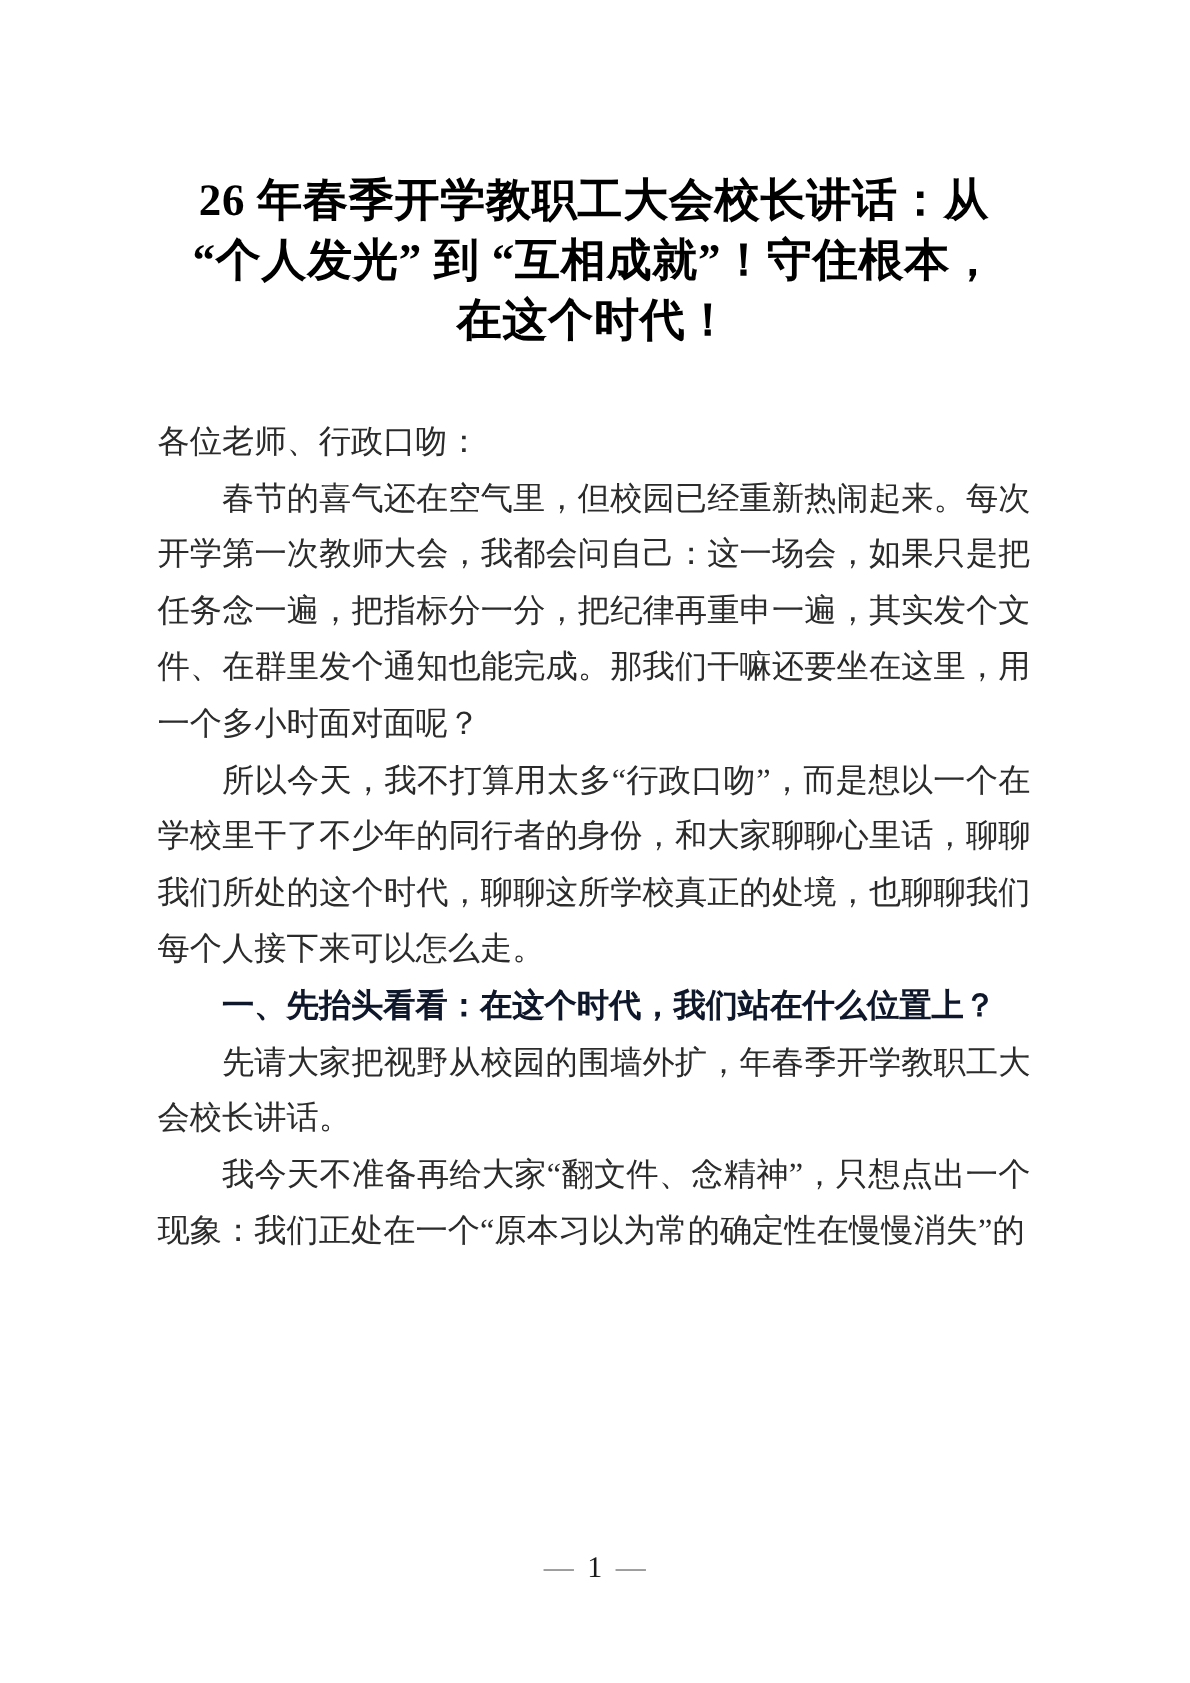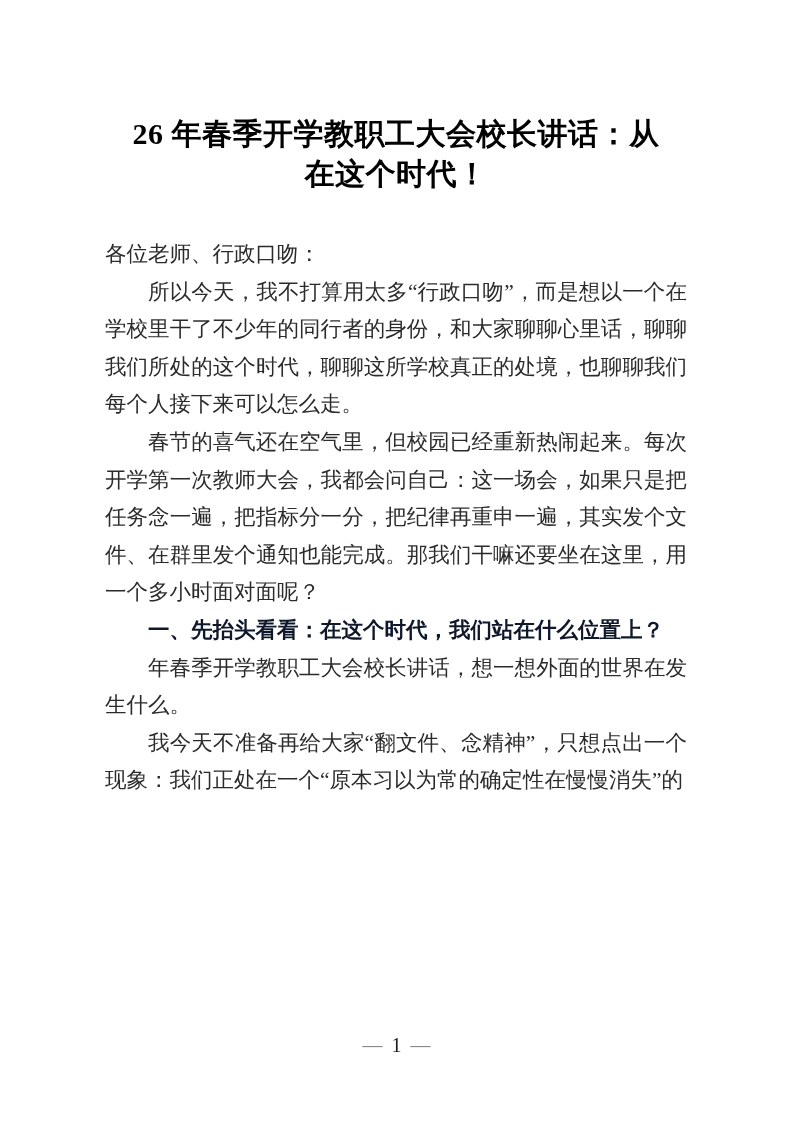--- a/index.html
+++ b/index.html
@@ -81,6 +81,7 @@
 
     <h1 class="doc-title">
       <span class="title-line">26 年春季开学教职工大会校长讲话：从</span>
+      <span class="title-line">“个人发光” 到 “互相成就”！守住根本，</span>
       <span class="title-line">在这个时代！</span>
     </h1>
 

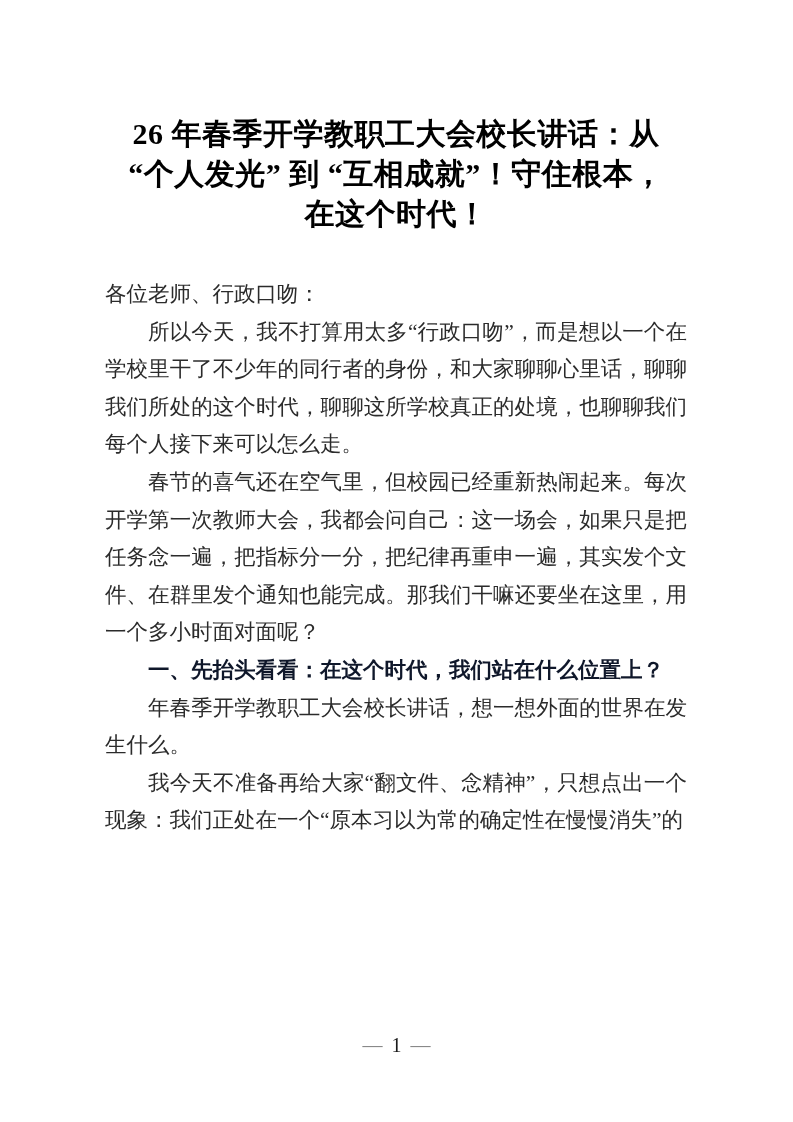--- a/index.html
+++ b/index.html
@@ -87,8 +87,8 @@
 
     <div class="body-text">
       <p>各位老师、行政口吻：</p>
+      <p class="indent">春节的喜气还在空气里，但校园已经重新热闹起来。每次开学第一次教师大会，我都会问自己：这一场会，如果只是把任务念一遍，把指标分一分，把纪律再重申一遍，其实发个文件、在群里发个通知也能完成。那我们干嘛还要坐在这里，用一个多小时面对面呢？</p>
       <p class="indent">所以今天，我不打算用太多“行政口吻”，而是想以一个在学校里干了不少年的同行者的身份，和大家聊聊心里话，聊聊我们所处的这个时代，聊聊这所学校真正的处境，也聊聊我们每个人接下来可以怎么走。</p>
-      <p class="indent">春节的喜气还在空气里，但校园已经重新热闹起来。每次开学第一次教师大会，我都会问自己：这一场会，如果只是把任务念一遍，把指标分一分，把纪律再重申一遍，其实发个文件、在群里发个通知也能完成。那我们干嘛还要坐在这里，用一个多小时面对面呢？</p>
       <p class="indent section-heading">一、先抬头看看：在这个时代，我们站在什么位置上？</p>
       <p class="indent">年春季开学教职工大会校长讲话，想一想外面的世界在发生什么。</p>
       <p class="indent">我今天不准备再给大家“翻文件、念精神”，只想点出一个现象：我们正处在一个“原本习以为常的确定性在慢慢消失”的</p>

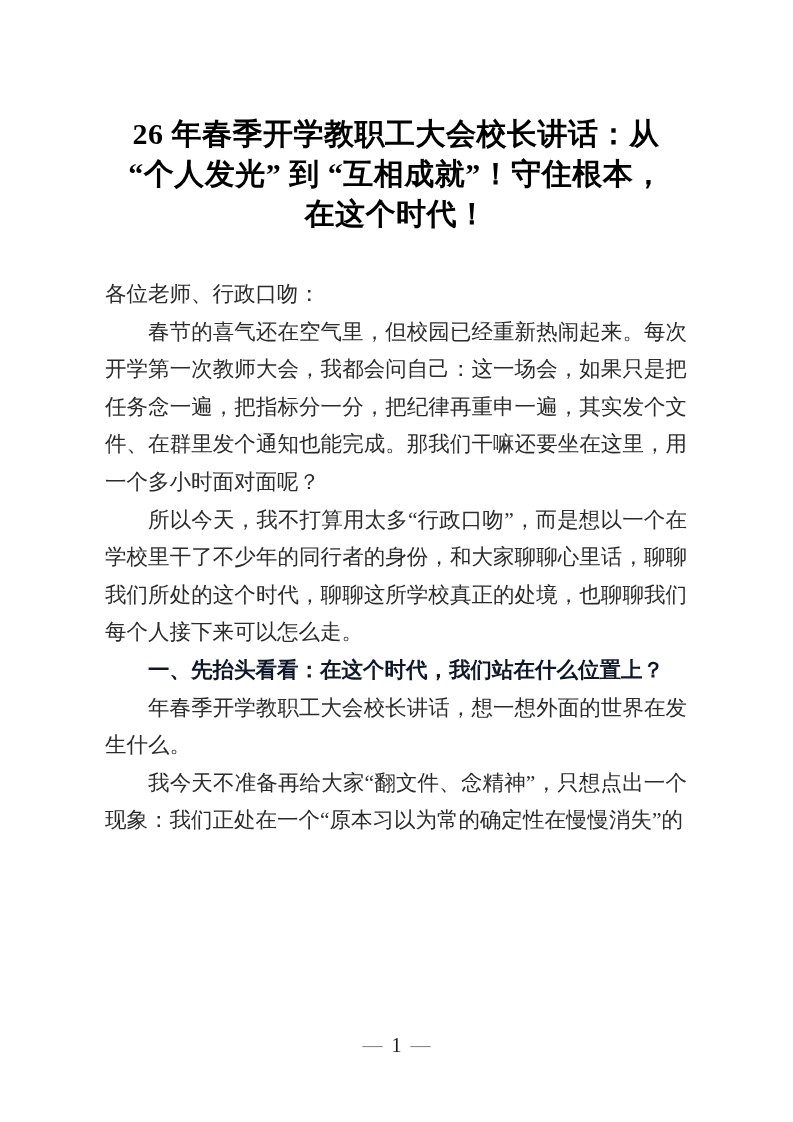--- a/index.html
+++ b/index.html
@@ -90,7 +90,7 @@
       <p class="indent">春节的喜气还在空气里，但校园已经重新热闹起来。每次开学第一次教师大会，我都会问自己：这一场会，如果只是把任务念一遍，把指标分一分，把纪律再重申一遍，其实发个文件、在群里发个通知也能完成。那我们干嘛还要坐在这里，用一个多小时面对面呢？</p>
       <p class="indent">所以今天，我不打算用太多“行政口吻”，而是想以一个在学校里干了不少年的同行者的身份，和大家聊聊心里话，聊聊我们所处的这个时代，聊聊这所学校真正的处境，也聊聊我们每个人接下来可以怎么走。</p>
       <p class="indent section-heading">一、先抬头看看：在这个时代，我们站在什么位置上？</p>
-      <p class="indent">年春季开学教职工大会校长讲话，想一想外面的世界在发生什么。</p>
+      <p class="indent">先请大家把视野从校园的围墙外扩，年春季开学教职工大会校长讲话。</p>
       <p class="indent">我今天不准备再给大家“翻文件、念精神”，只想点出一个现象：我们正处在一个“原本习以为常的确定性在慢慢消失”的</p>
     </div>
 

